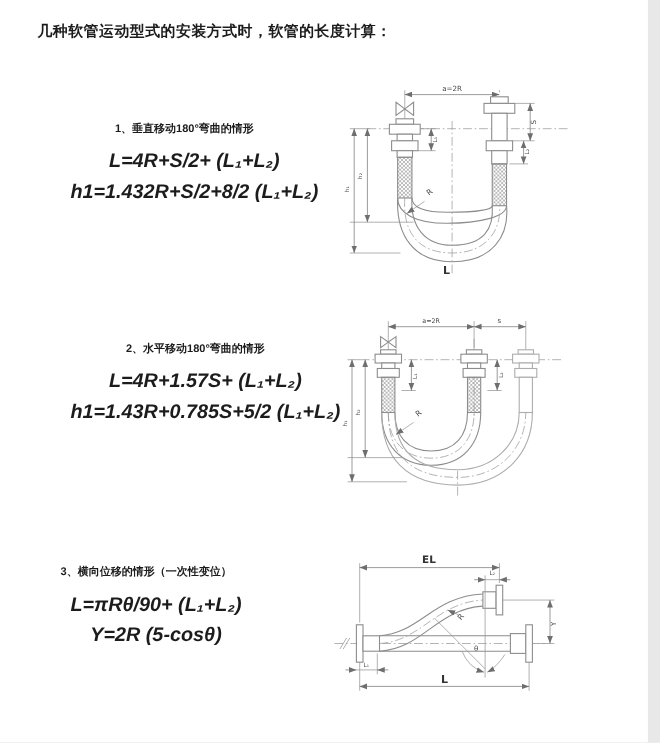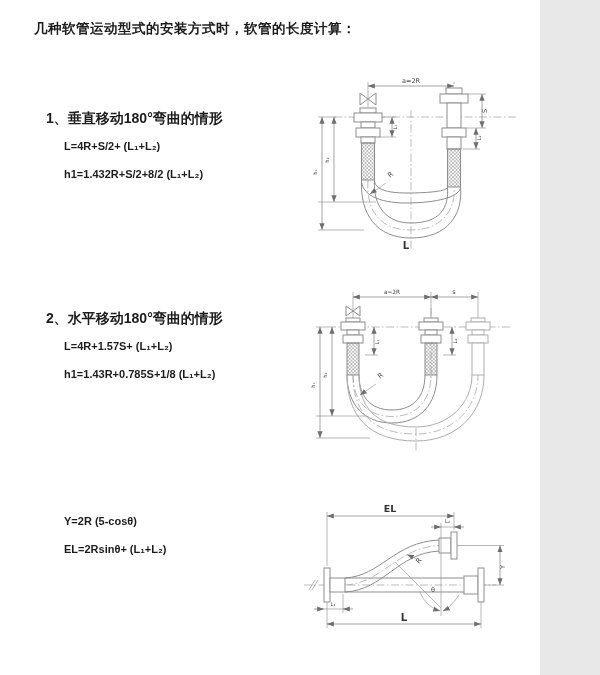--- a/index.html
+++ b/index.html
@@ -3,8 +3,8 @@
 <meta charset="utf-8">
 <style>
   html,body{margin:0;padding:0;background:#e8e8e8;}
-  .page{position:relative;width:540px;height:675px;background:#ffffff;
-        font-family:"Liberation Sans","DejaVu Sans",sans-serif;color:#1c1c1c;overflow:hidden;}
+  .page{position:relative;width:589px;height:675px;background:#ffffff;
+        font-family:"Liberation Sans","DejaVu Sans",sans-serif;color:#1c1c1c;overflow:hidden;text-align:center;}
   .title{position:absolute;left:34px;top:20px;font-size:13.5px;font-weight:bold;letter-spacing:0.5px;}
   .section{position:absolute;left:46px;}
   .section .heading{font-size:14px;font-weight:bold;line-height:28px;white-space:nowrap;}

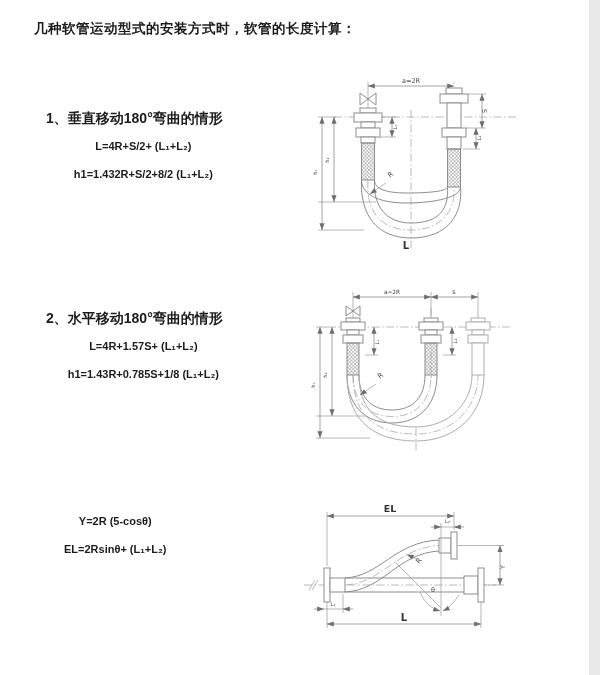--- a/index.html
+++ b/index.html
@@ -7,7 +7,7 @@
         font-family:"Liberation Sans","DejaVu Sans",sans-serif;color:#1c1c1c;overflow:hidden;text-align:center;}
   .title{position:absolute;left:34px;top:20px;font-size:13.5px;font-weight:bold;letter-spacing:0.5px;}
   .section{position:absolute;left:46px;}
-  .section .heading{font-size:14px;font-weight:bold;line-height:28px;white-space:nowrap;}
+  .section .heading{font-size:10px;font-weight:bold;line-height:28px;white-space:nowrap;}
   .section .formula{font-size:11px;font-weight:bold;line-height:28px;padding-left:18px;white-space:nowrap;}
   .diagram{position:absolute;}
   

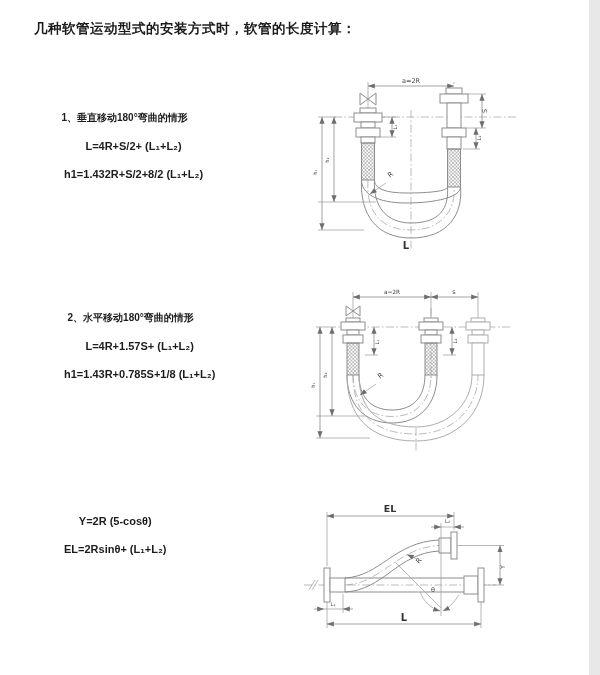--- a/index.html
+++ b/index.html
@@ -8,7 +8,7 @@
   .title{position:absolute;left:34px;top:20px;font-size:13.5px;font-weight:bold;letter-spacing:0.5px;}
   .section{position:absolute;left:46px;}
   .section .heading{font-size:10px;font-weight:bold;line-height:28px;white-space:nowrap;}
-  .section .formula{font-size:11px;font-weight:bold;line-height:28px;padding-left:18px;white-space:nowrap;}
+  .section .formula{font-size:18px;font-weight:bold;line-height:28px;padding-left:18px;white-space:nowrap;font-style:italic;}
   .diagram{position:absolute;}
   
   .ln{stroke:#8d8d8d;fill:none;stroke-width:1;}

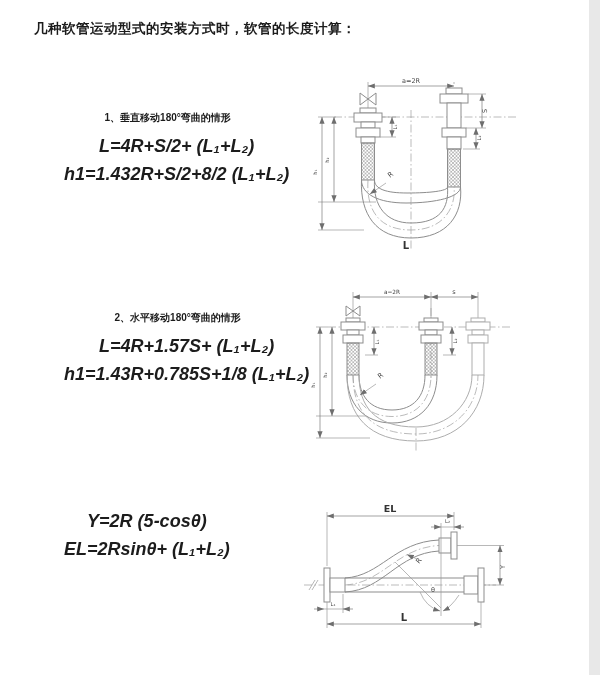--- a/index.html
+++ b/index.html
@@ -51,7 +51,7 @@
   <div class="section" style="top:304px;">
     <div class="heading">2、水平移动180°弯曲的情形</div>
     <div class="formula">L=4R+1.57S+ (L₁+L₂)</div>
-    <div class="formula">h1=1.43R+0.785S+1/8 (L₁+L₂)</div>
+    <div class="formula">h1=1.43R+0.785S+5/2 (L₁+L₂)</div>
   </div>
 
   <div class="section" style="top:507px;">

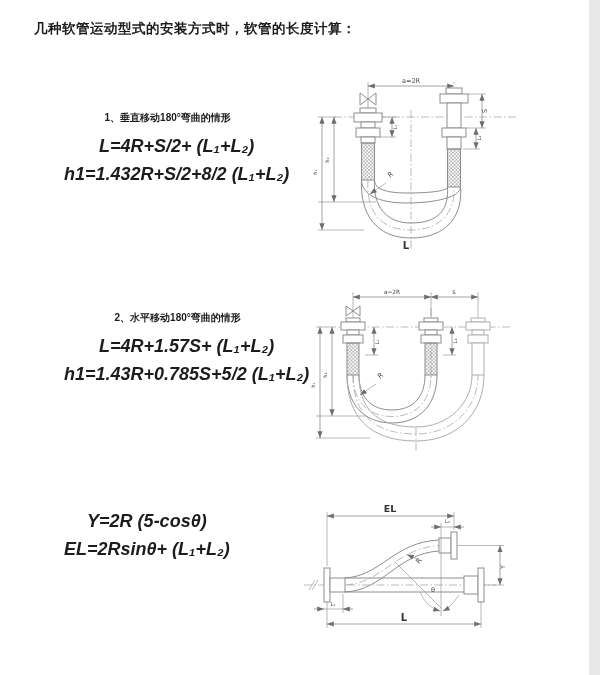--- a/index.html
+++ b/index.html
@@ -55,6 +55,7 @@
   </div>
 
   <div class="section" style="top:507px;">
+    <div class="heading">3、横向位移的情形（一次性变位）</div>
     <div class="formula">Y=2R (5-cosθ)</div>
     <div class="formula">EL=2Rsinθ+ (L₁+L₂)</div>
   </div>

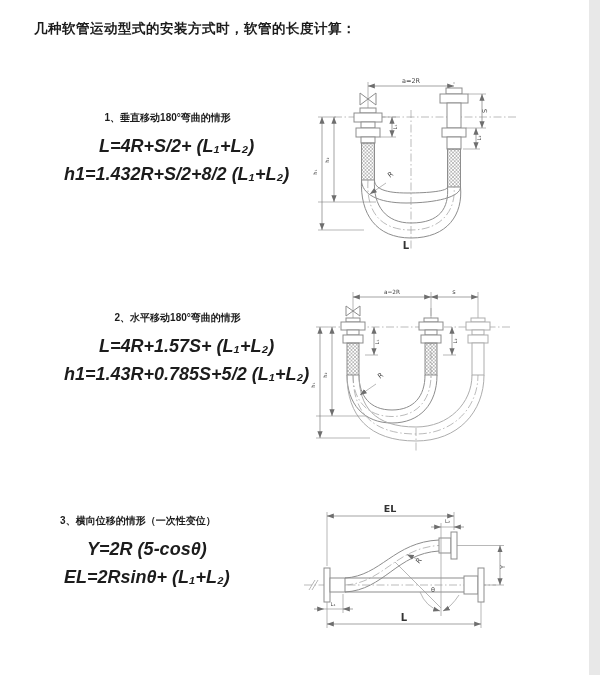--- a/index.html
+++ b/index.html
@@ -56,6 +56,7 @@
 
   <div class="section" style="top:507px;">
     <div class="heading">3、横向位移的情形（一次性变位）</div>
+    <div class="formula">L=πRθ/90+ (L₁+L₂)</div>
     <div class="formula">Y=2R (5-cosθ)</div>
     <div class="formula">EL=2Rsinθ+ (L₁+L₂)</div>
   </div>

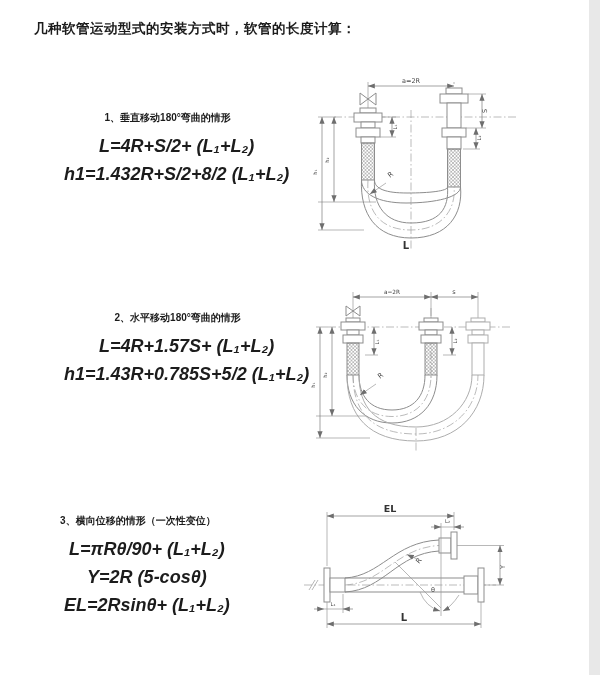--- a/index.html
+++ b/index.html
@@ -58,7 +58,6 @@
     <div class="heading">3、横向位移的情形（一次性变位）</div>
     <div class="formula">L=πRθ/90+ (L₁+L₂)</div>
     <div class="formula">Y=2R (5-cosθ)</div>
-    <div class="formula">EL=2Rsinθ+ (L₁+L₂)</div>
   </div>
 
   <svg class="diagram" style="left:306px;top:72px;" width="290" height="192" viewBox="0 0 290 192">

